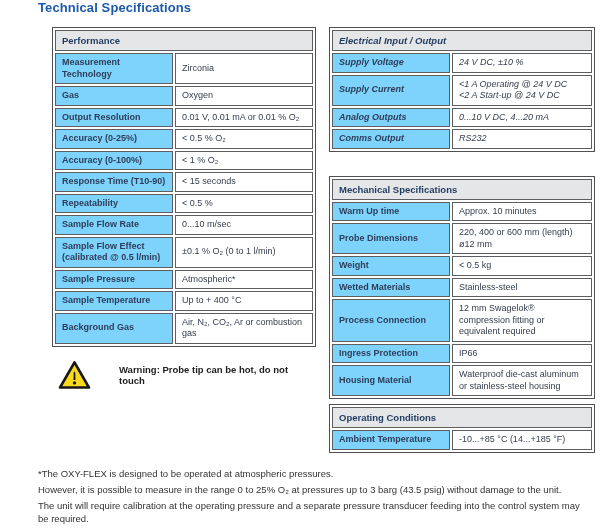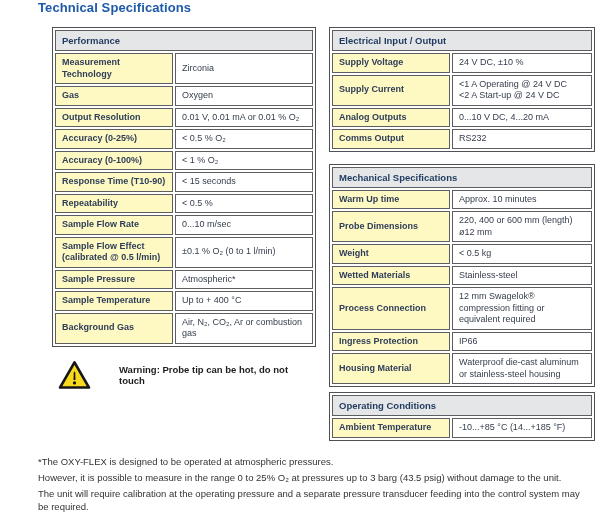--- a/index.html
+++ b/index.html
@@ -66,7 +66,7 @@
     color: #38404e;
     white-space: pre-line;
   }
-  .tbl-gap-lg { margin-bottom: 12px; }
+  .tbl-gap-lg { margin-bottom: 24px; font-style: italic; }
   .tbl-gap-sm { margin-bottom: 5px; }
 
   .warning-row {

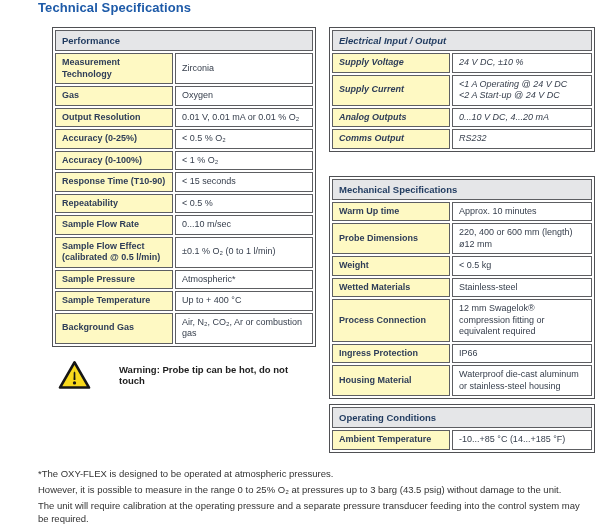--- a/index.html
+++ b/index.html
@@ -56,7 +56,7 @@
     height: 18px;
   }
   table.spec td.label {
-    background: #fef9c3;
+    background: #7dd3fc;
     color: #2e3d58;
     font-weight: bold;
     width: 118px;

